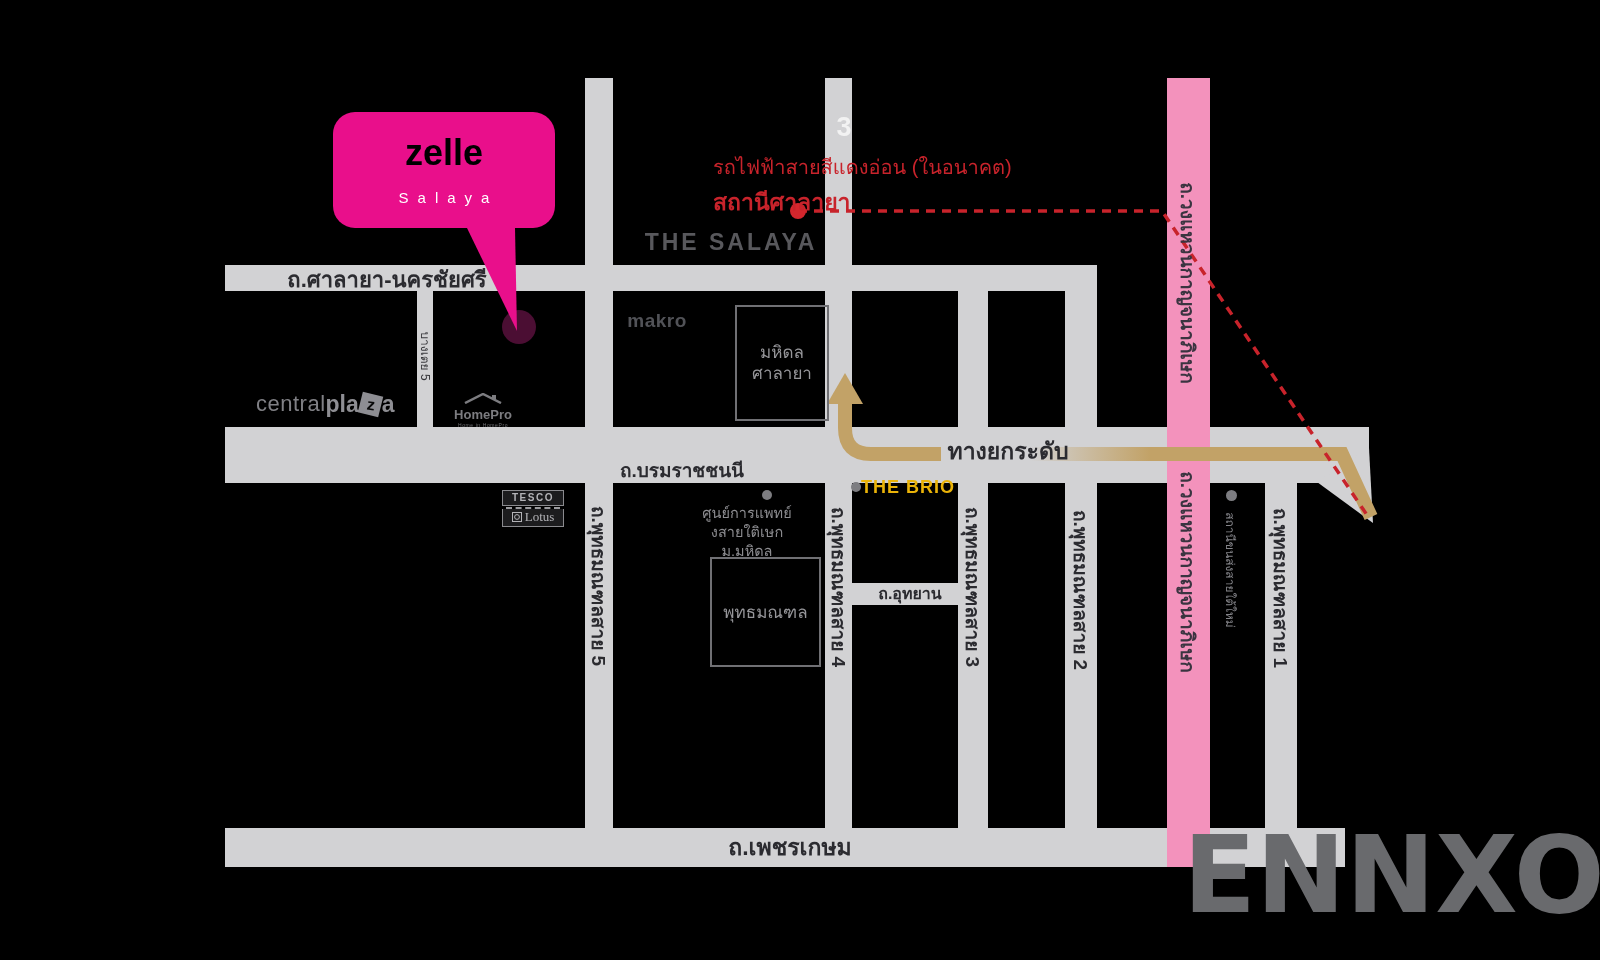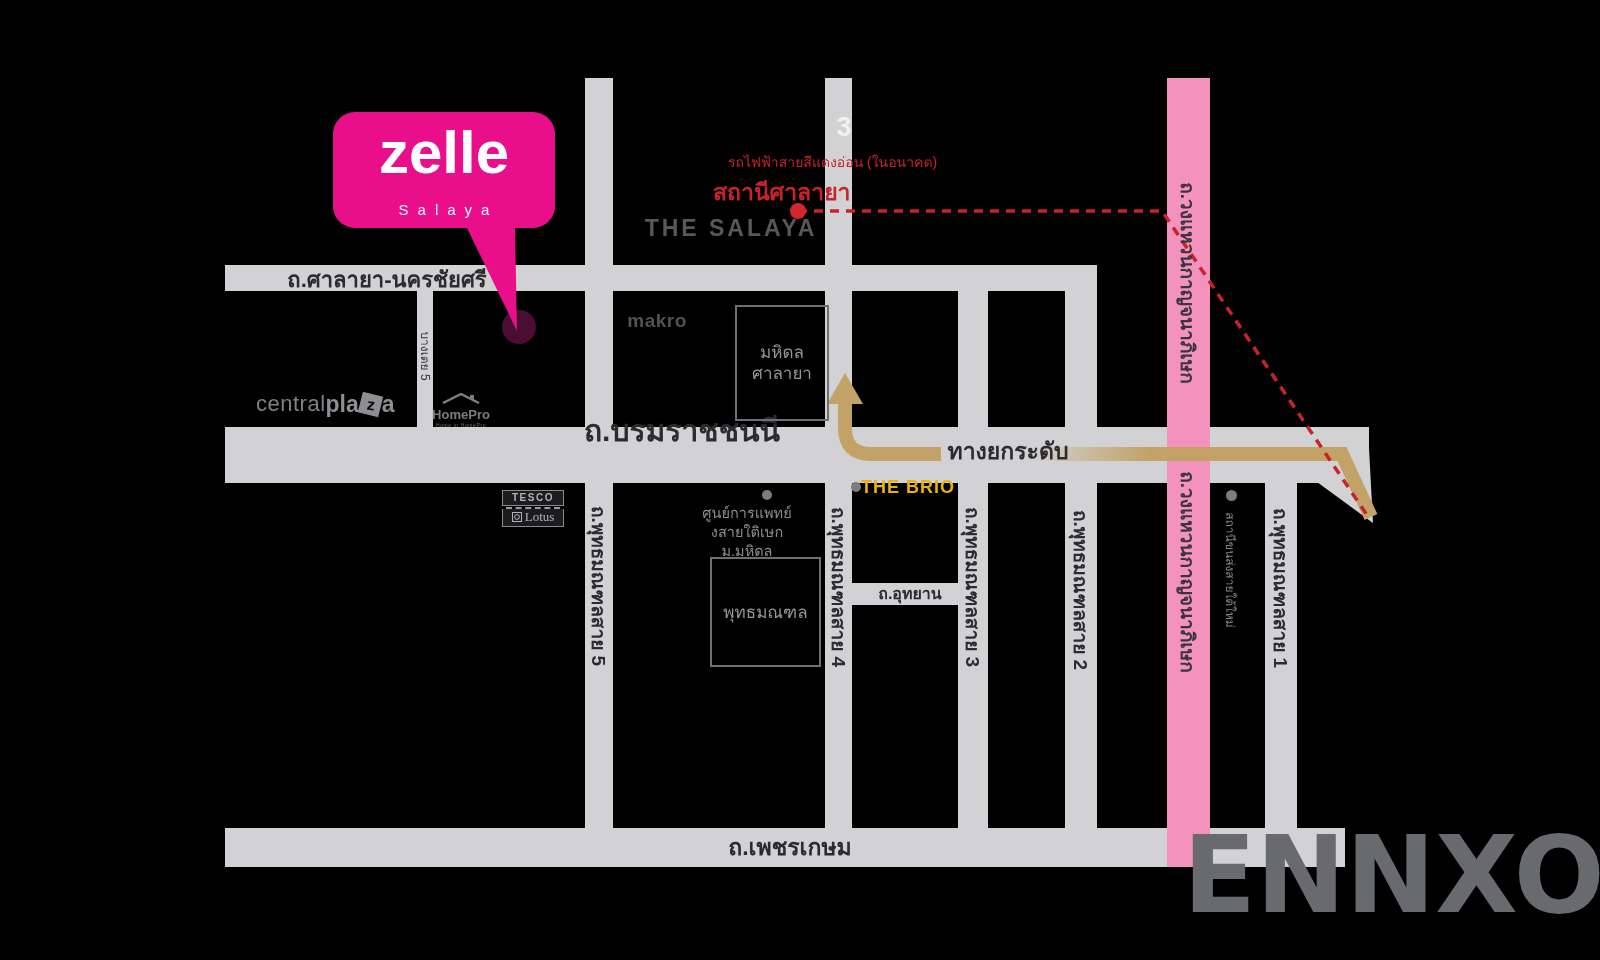--- a/index.html
+++ b/index.html
@@ -20,7 +20,7 @@
     position:absolute;left:333px;top:112px;width:222px;height:116px;background:#e90f8b;
     border-radius:22px;z-index:5;display:flex;flex-direction:column;align-items:center;justify-content:center;
   }
-  .callout .brand{color:#ffffff;font-size:60px;font-weight:700;line-height:1;letter-spacing:0;}
+  .callout .brand{color:#000000;font-size:36px;font-weight:700;line-height:1;letter-spacing:0;}
   .callout .sub{color:#fff;font-size:15px;font-weight:400;letter-spacing:9px;margin-top:18px;padding-left:9px;}
   .watermark{
     position:absolute;left:1183px;top:822px;z-index:6;color:#696a6d;font-weight:700;

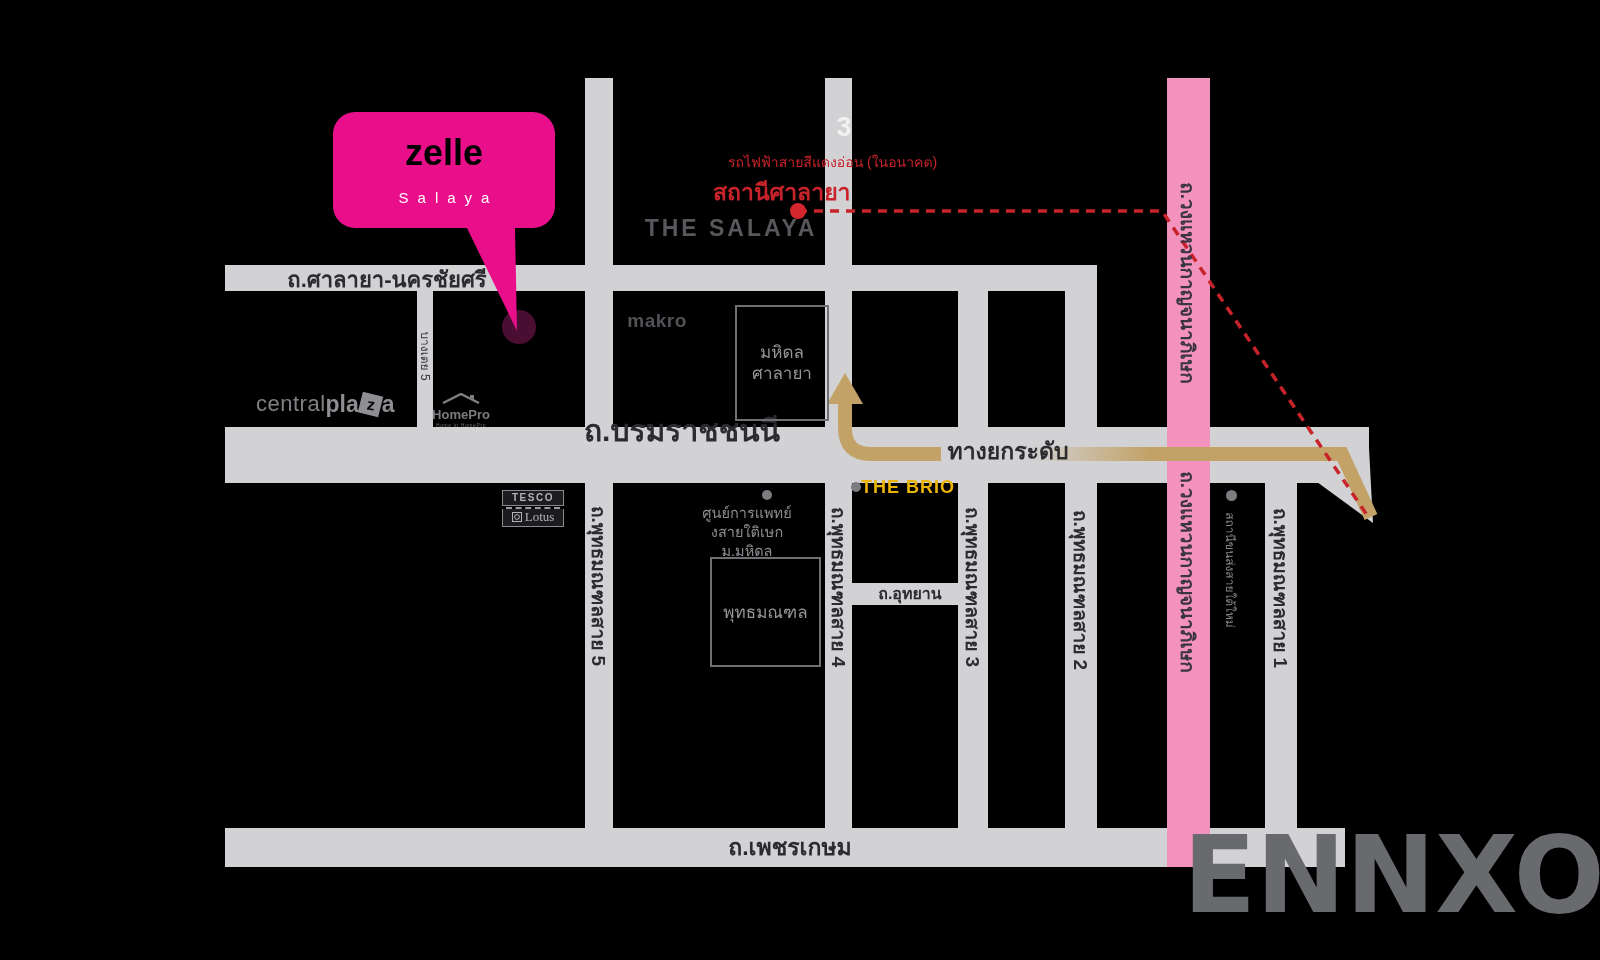--- a/index.html
+++ b/index.html
@@ -27,7 +27,7 @@
     font-size:107px;line-height:1;letter-spacing:0;font-family:"DejaVu Sans","Liberation Sans",sans-serif;
   }
   .station-text{position:absolute;left:713px;top:151px;z-index:4;color:#c8232b;}
-  .station-text .l1{font-size:14px;display:block;margin-left:15px;}
+  .station-text .l1{font-size:20px;display:block;}
   .station-text .l2{font-size:23px;font-weight:700;display:block;margin-top:1px;}
   .logo-central{position:absolute;left:256px;top:390px;height:28px;display:flex;align-items:center;z-index:4;}
   .logo-central .lt{font-size:22px;color:#808085;font-weight:400;letter-spacing:.5px;}

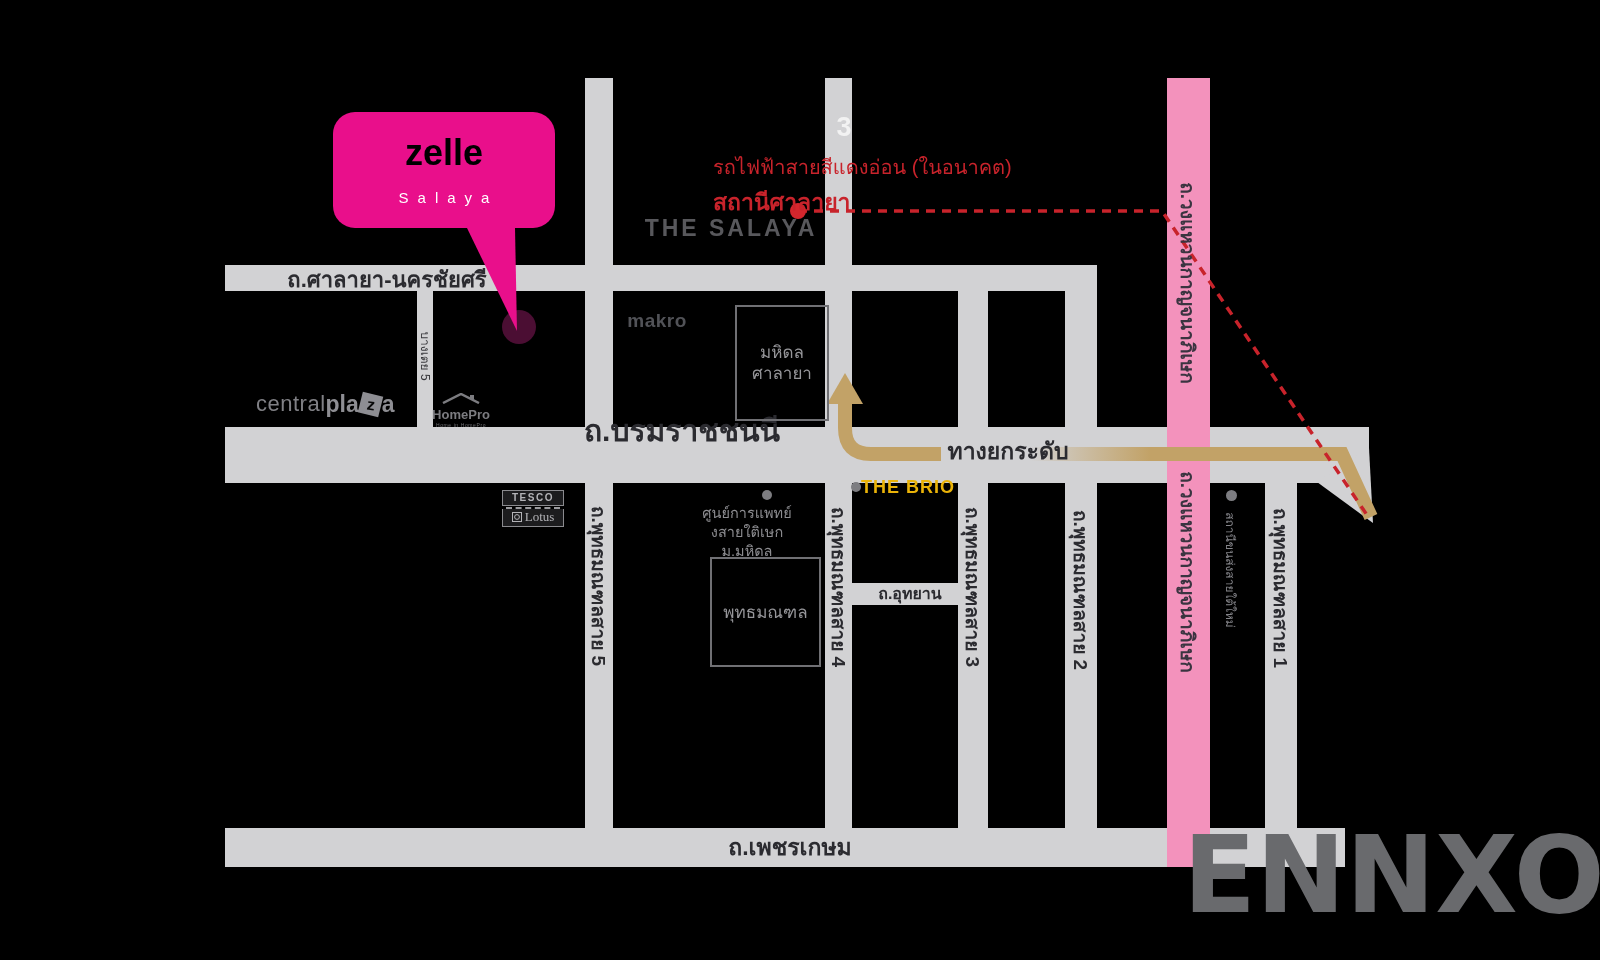--- a/index.html
+++ b/index.html
@@ -106,7 +106,7 @@
     <span class="l2">สถานีศาลายา</span>
   </div>
 
-  <div class="hlabel salaya-label" style="left:731px;top:228px;">THE SALAYA</div>
+  <div class="hlabel salaya-label" style="left:731px;top:242px;">THE SALAYA</div>
 
   <div class="hlabel roadtxt" style="left:387px;top:279px;font-size:22px;">ถ.ศาลายา-นครชัยศรี</div>
   <div class="hlabel roadtxt" style="left:682px;top:430px;font-size:30px;">ถ.บรมราชชนนี</div>

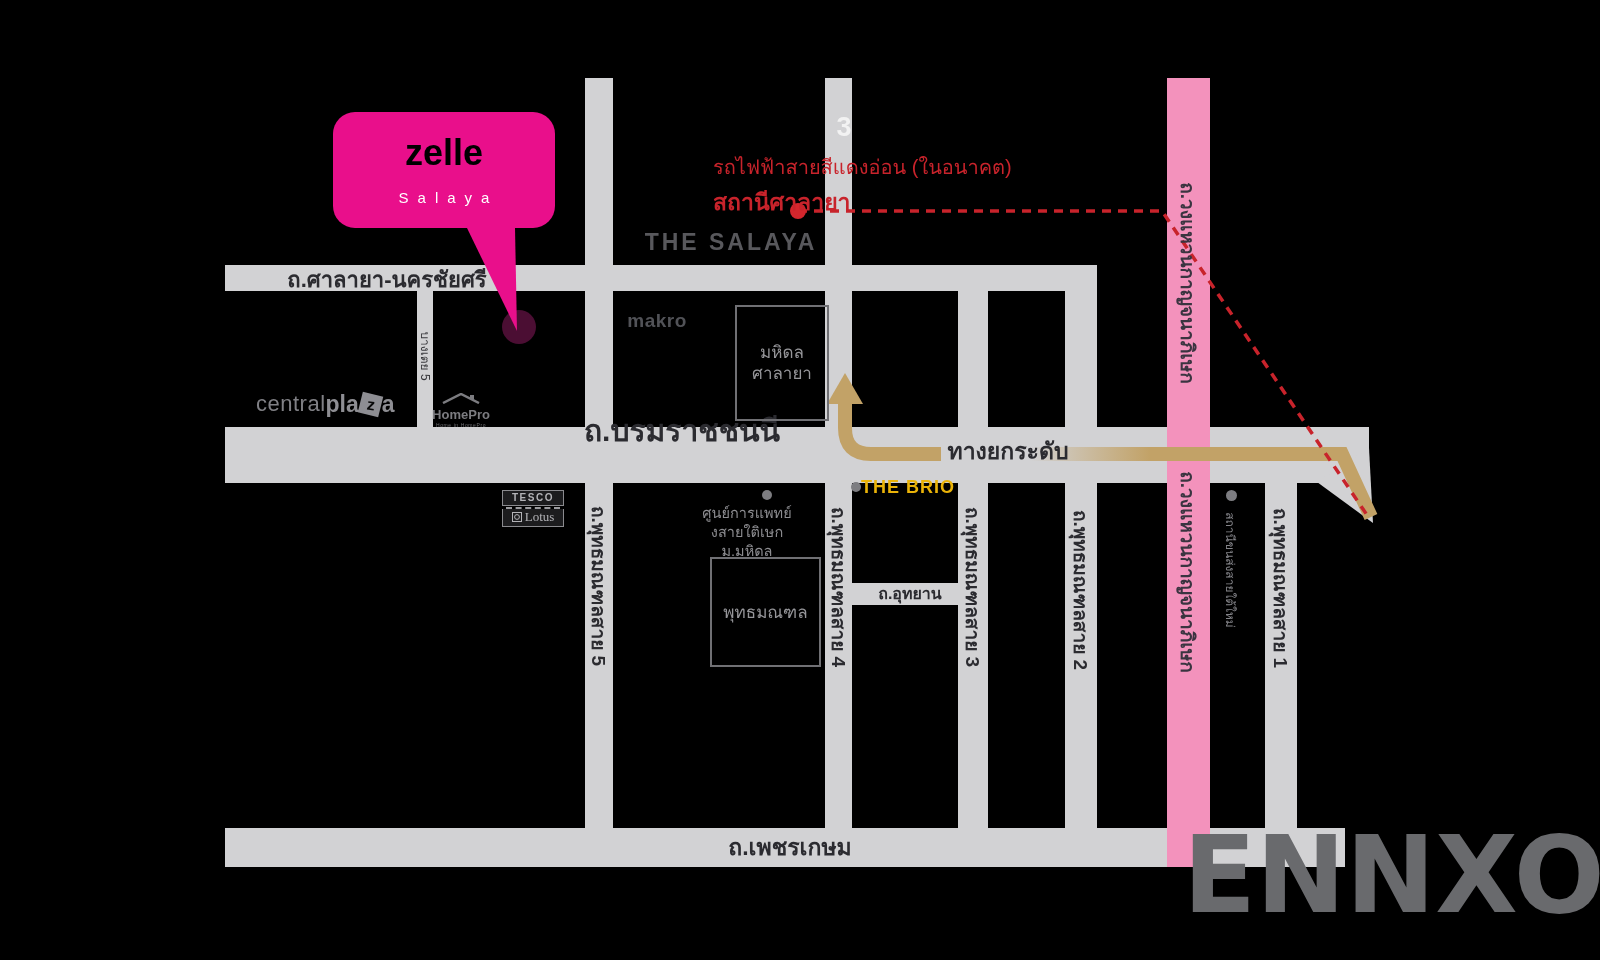--- a/index.html
+++ b/index.html
@@ -35,7 +35,7 @@
   .zmark{display:inline-flex;width:21px;height:21px;background:#8e8e93;transform:rotate(14deg);
     align-items:center;justify-content:center;margin:0 1px;}
   .zmark span{color:#0a0a0a;font-size:16px;font-weight:700;transform:rotate(-6deg);line-height:1;}
-  .logo-homepro{position:absolute;left:427px;top:390px;width:68px;text-align:center;z-index:4;}
+  .logo-homepro{position:absolute;left:449px;top:390px;width:68px;text-align:center;z-index:4;}
   .logo-homepro .nm{font-size:13px;font-weight:700;color:#7c7c80;line-height:1.1;}
   .logo-homepro .tg{font-size:5px;color:#6d6d71;letter-spacing:.6px;}
   .logo-makro{color:#515257;font-weight:700;font-size:19px;letter-spacing:.5px;}

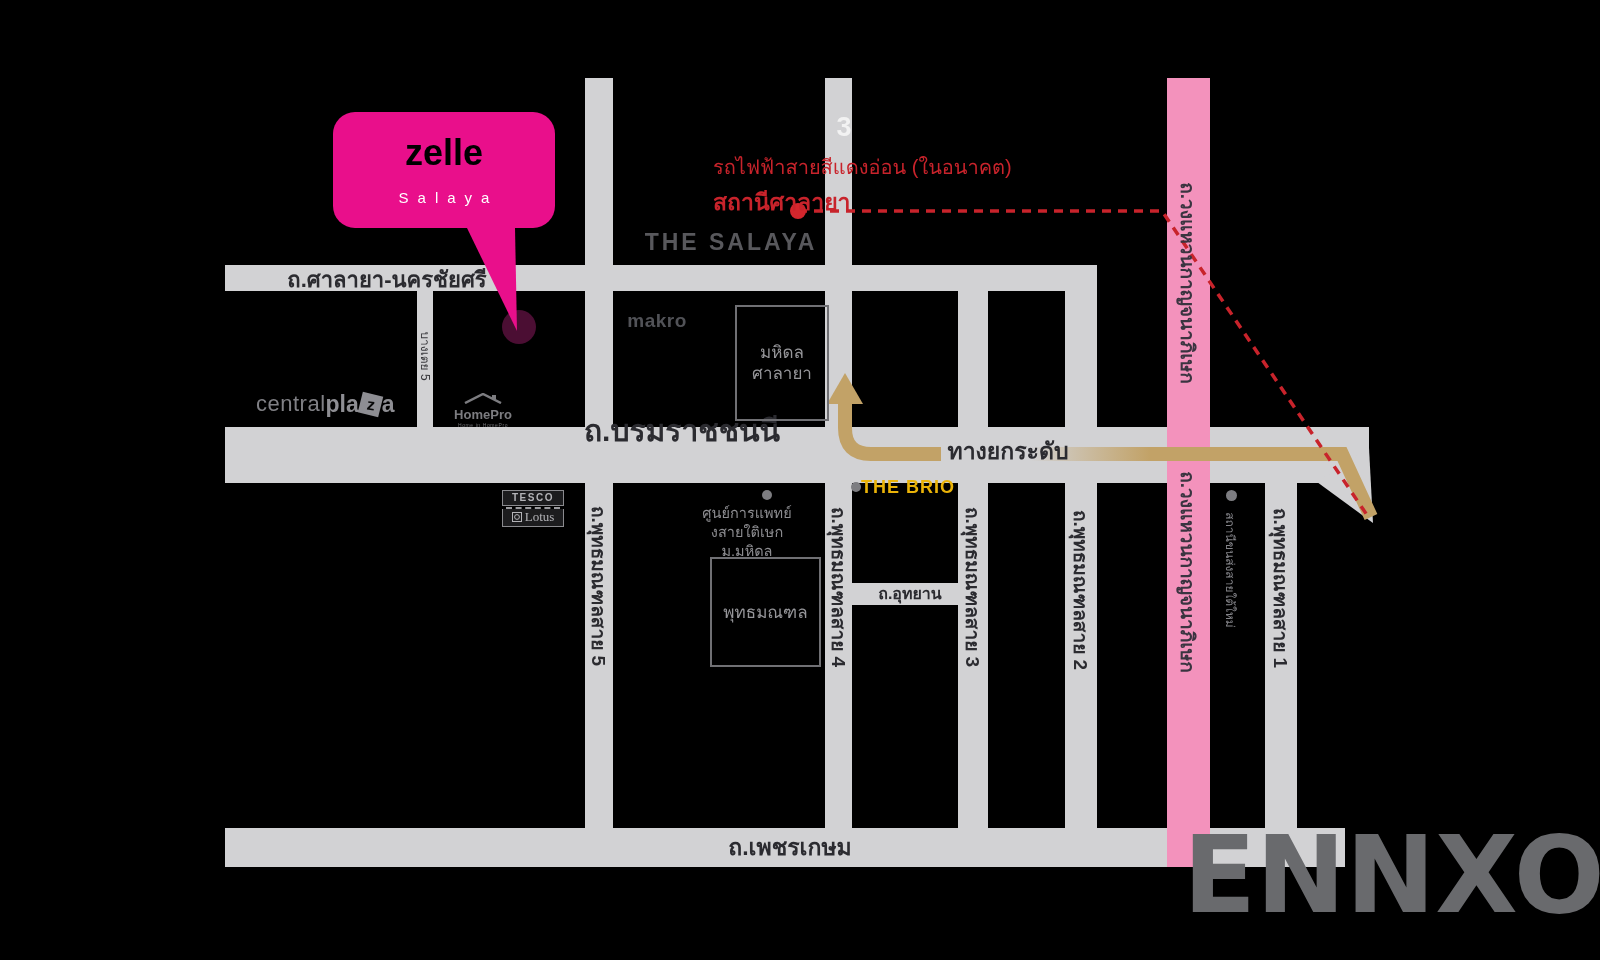--- a/index.html
+++ b/index.html
@@ -109,7 +109,7 @@
   <div class="hlabel salaya-label" style="left:731px;top:242px;">THE SALAYA</div>
 
   <div class="hlabel roadtxt" style="left:387px;top:279px;font-size:22px;">ถ.ศาลายา-นครชัยศรี</div>
-  <div class="hlabel roadtxt" style="left:682px;top:430px;font-size:30px;">ถ.บรมราชชนนี</div>
+  <div class="hlabel roadtxt" style="left:682px;top:470px;font-size:19px;">ถ.บรมราชชนนี</div>
   <div class="hlabel roadtxt" style="left:1008px;top:451px;font-size:23px;">ทางยกระดับ</div>
   <div class="hlabel roadtxt" style="left:910px;top:593px;font-size:16px;">ถ.อุทยาน</div>
   <div class="hlabel roadtxt" style="left:790px;top:847px;font-size:23px;">ถ.เพชรเกษม</div>

